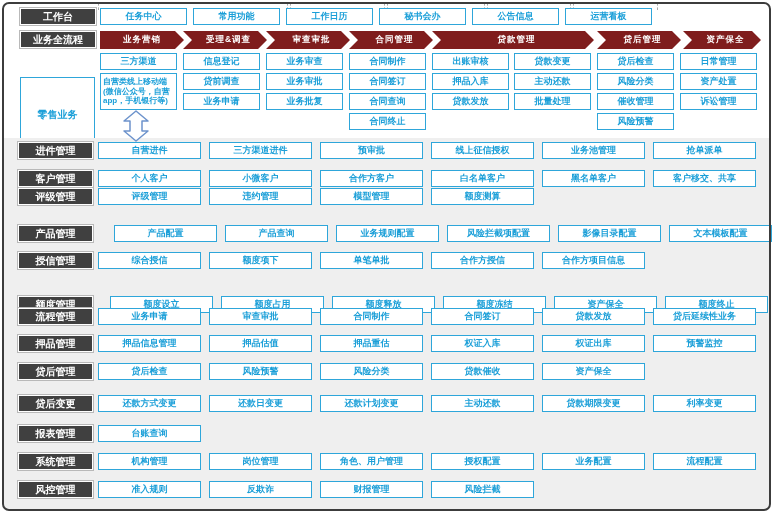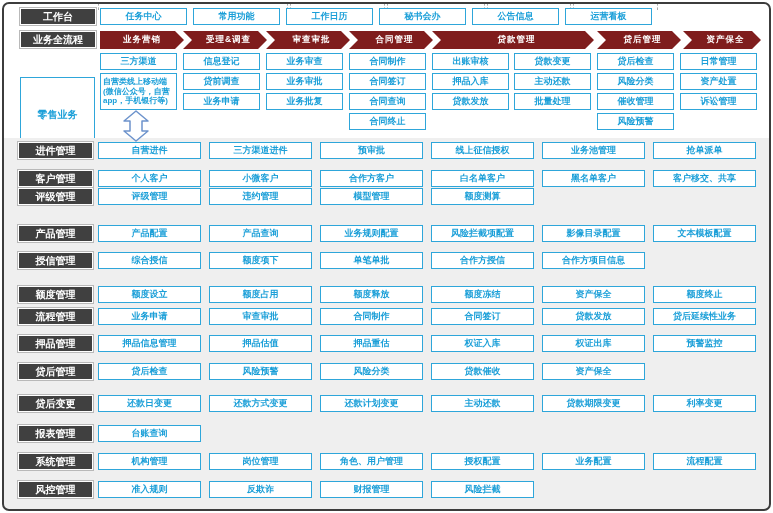--- a/index.html
+++ b/index.html
@@ -158,7 +158,7 @@
       </div>
     </div>
 
-    <div class="mrow" style="top:87px;">
+    <div class="mrow" style="top:87px;gap:16px;">
       <div class="glabel">产品管理</div>
       <div class="items">
         <div class="bbox">产品配置</div>

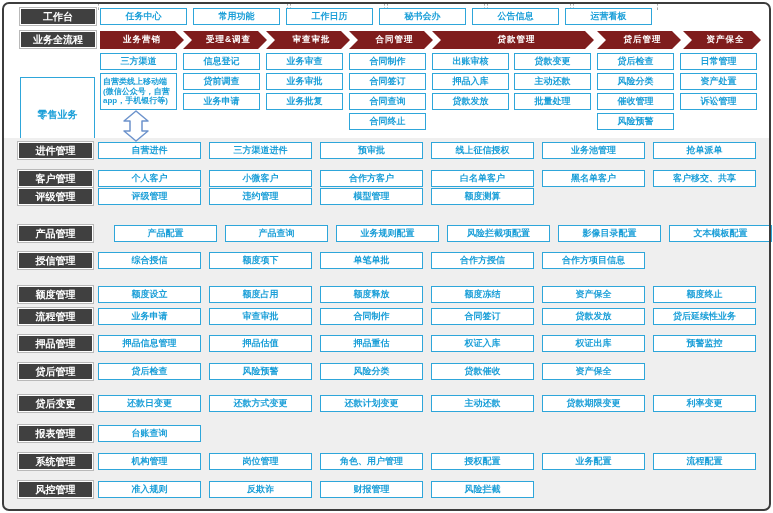--- a/index.html
+++ b/index.html
@@ -181,7 +181,7 @@
       </div>
     </div>
 
-    <div class="mrow" style="top:148px;">
+    <div class="mrow" style="top:158px;gap:12px;">
       <div class="glabel">额度管理</div>
       <div class="items">
         <div class="bbox">额度设立</div>

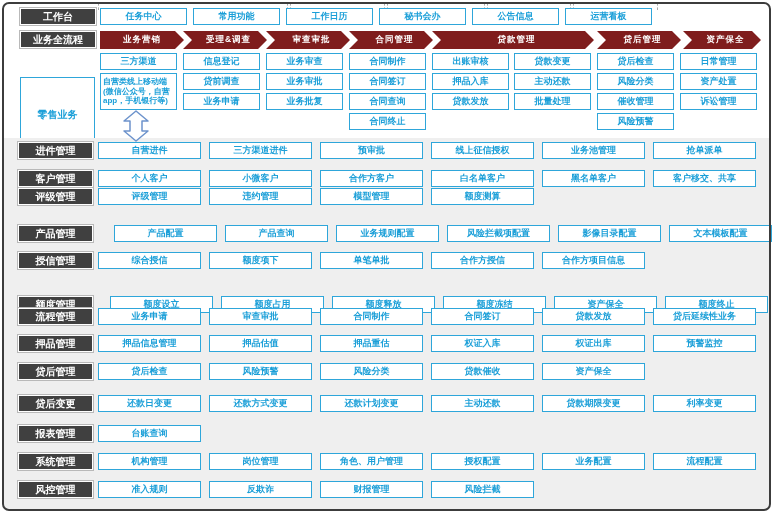--- a/index.html
+++ b/index.html
@@ -231,8 +231,8 @@
     <div class="mrow" style="top:257px;">
       <div class="glabel">贷后变更</div>
       <div class="items">
+        <div class="bbox">还款方式变更</div>
         <div class="bbox">还款日变更</div>
-        <div class="bbox">还款方式变更</div>
         <div class="bbox">还款计划变更</div>
         <div class="bbox">主动还款</div>
         <div class="bbox">贷款期限变更</div>

